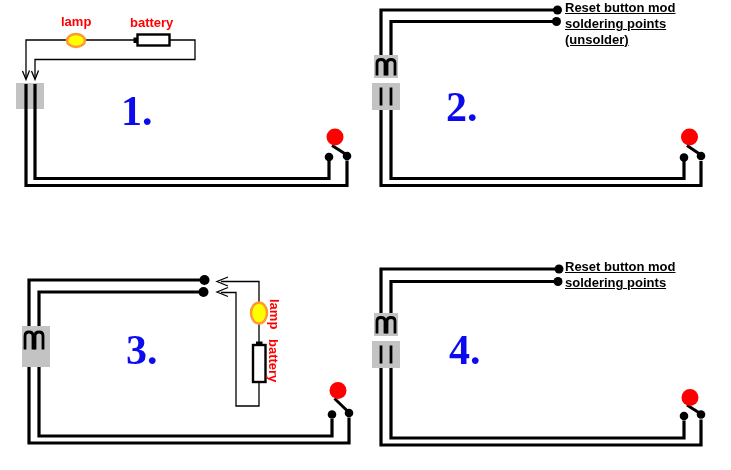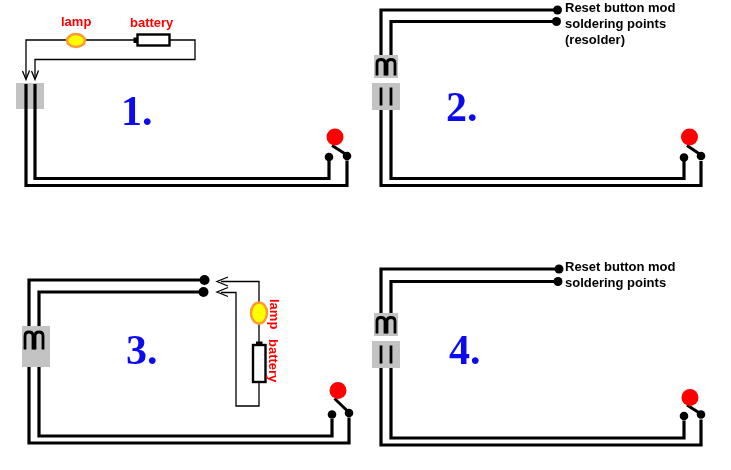--- a/index.html
+++ b/index.html
@@ -33,7 +33,7 @@
     color:#000000;
     white-space:nowrap;
   }
-  .note span{display:block;}
+  .note span{display:block;text-decoration:underline;}
 </style>
 </head>
 <body>

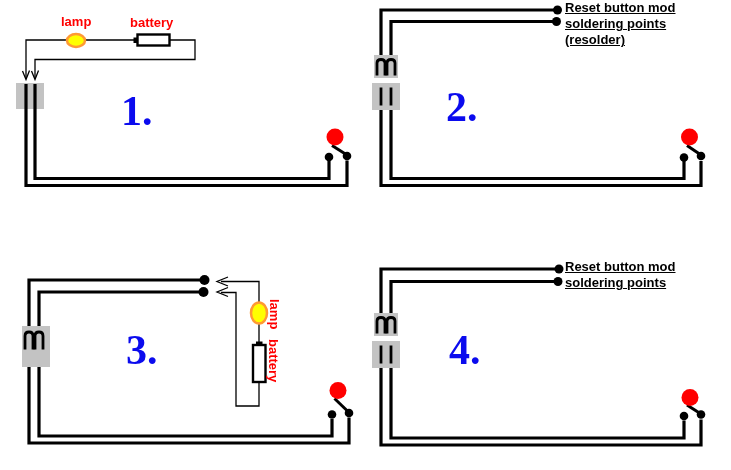--- a/index.html
+++ b/index.html
@@ -124,7 +124,7 @@
   <div class="note" style="left:565px;top:0px;">
     <span>Reset button mod</span>
     <span>soldering points</span>
-    <span>(resolder)</span>
+    <span>(unsolder)</span>
   </div>
   <div class="num" style="left:446px;top:86px;">2.</div>
 

